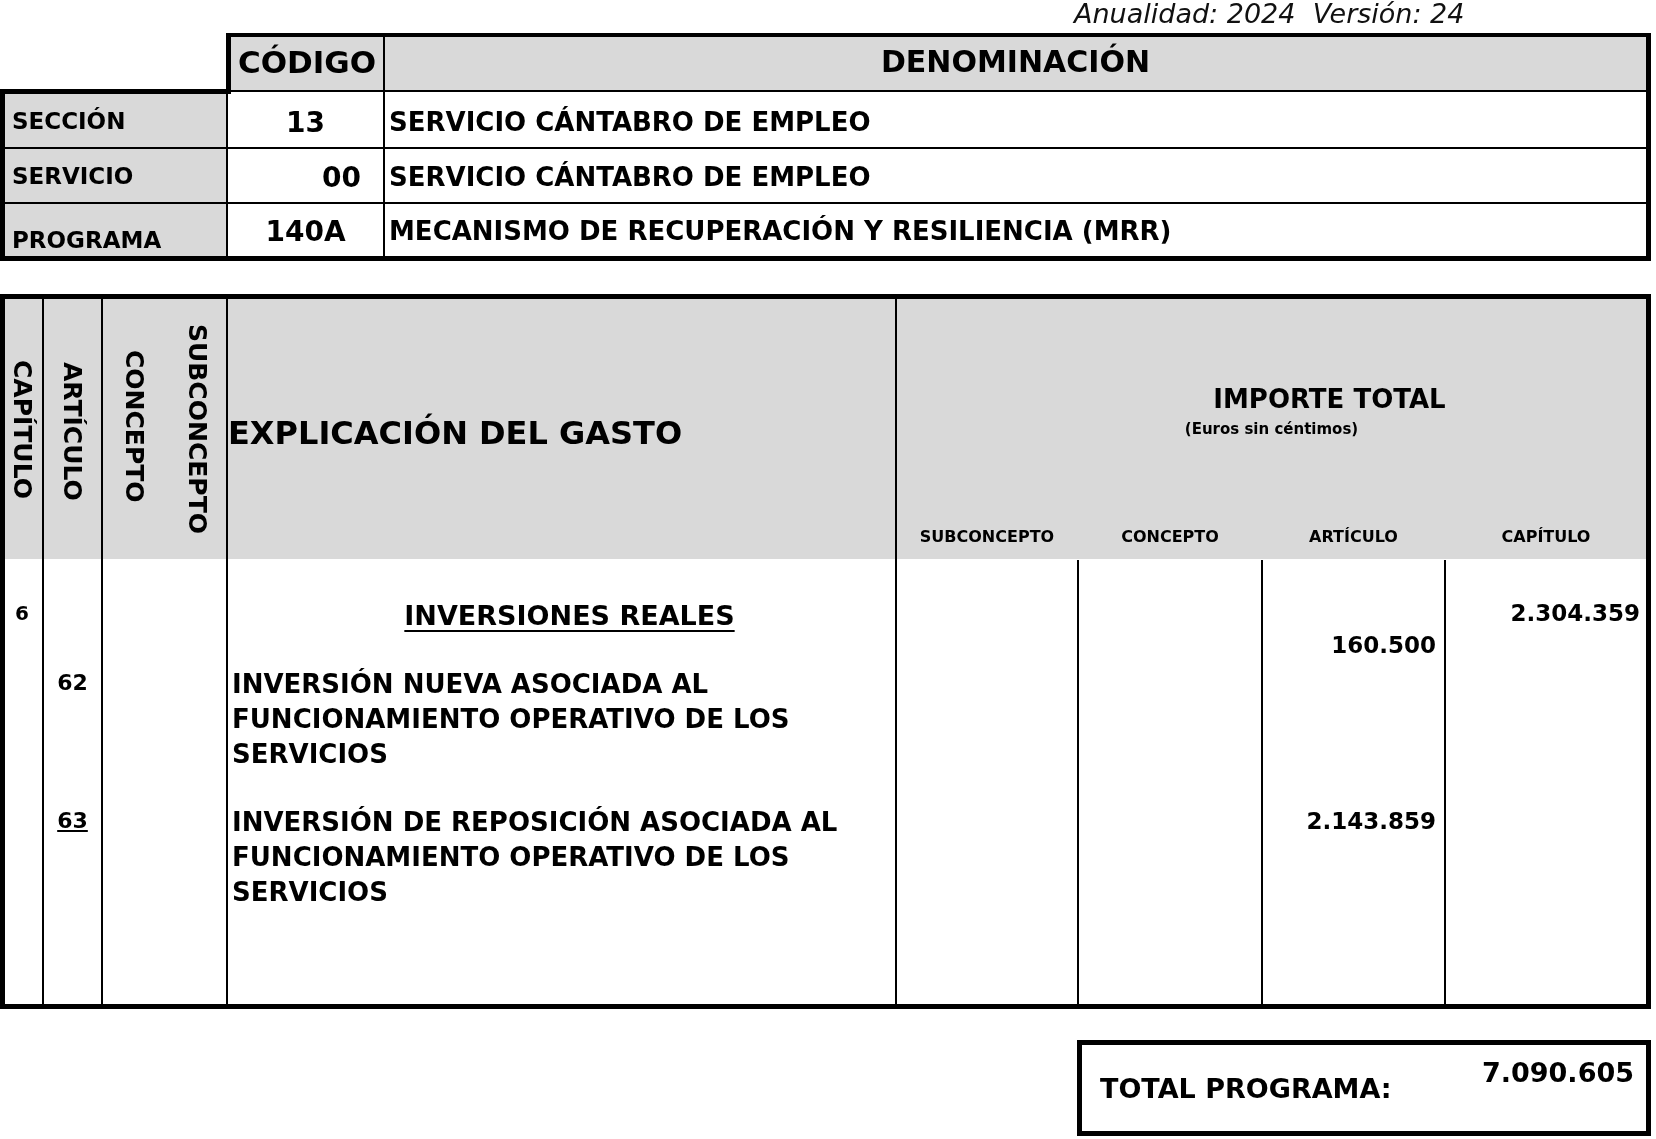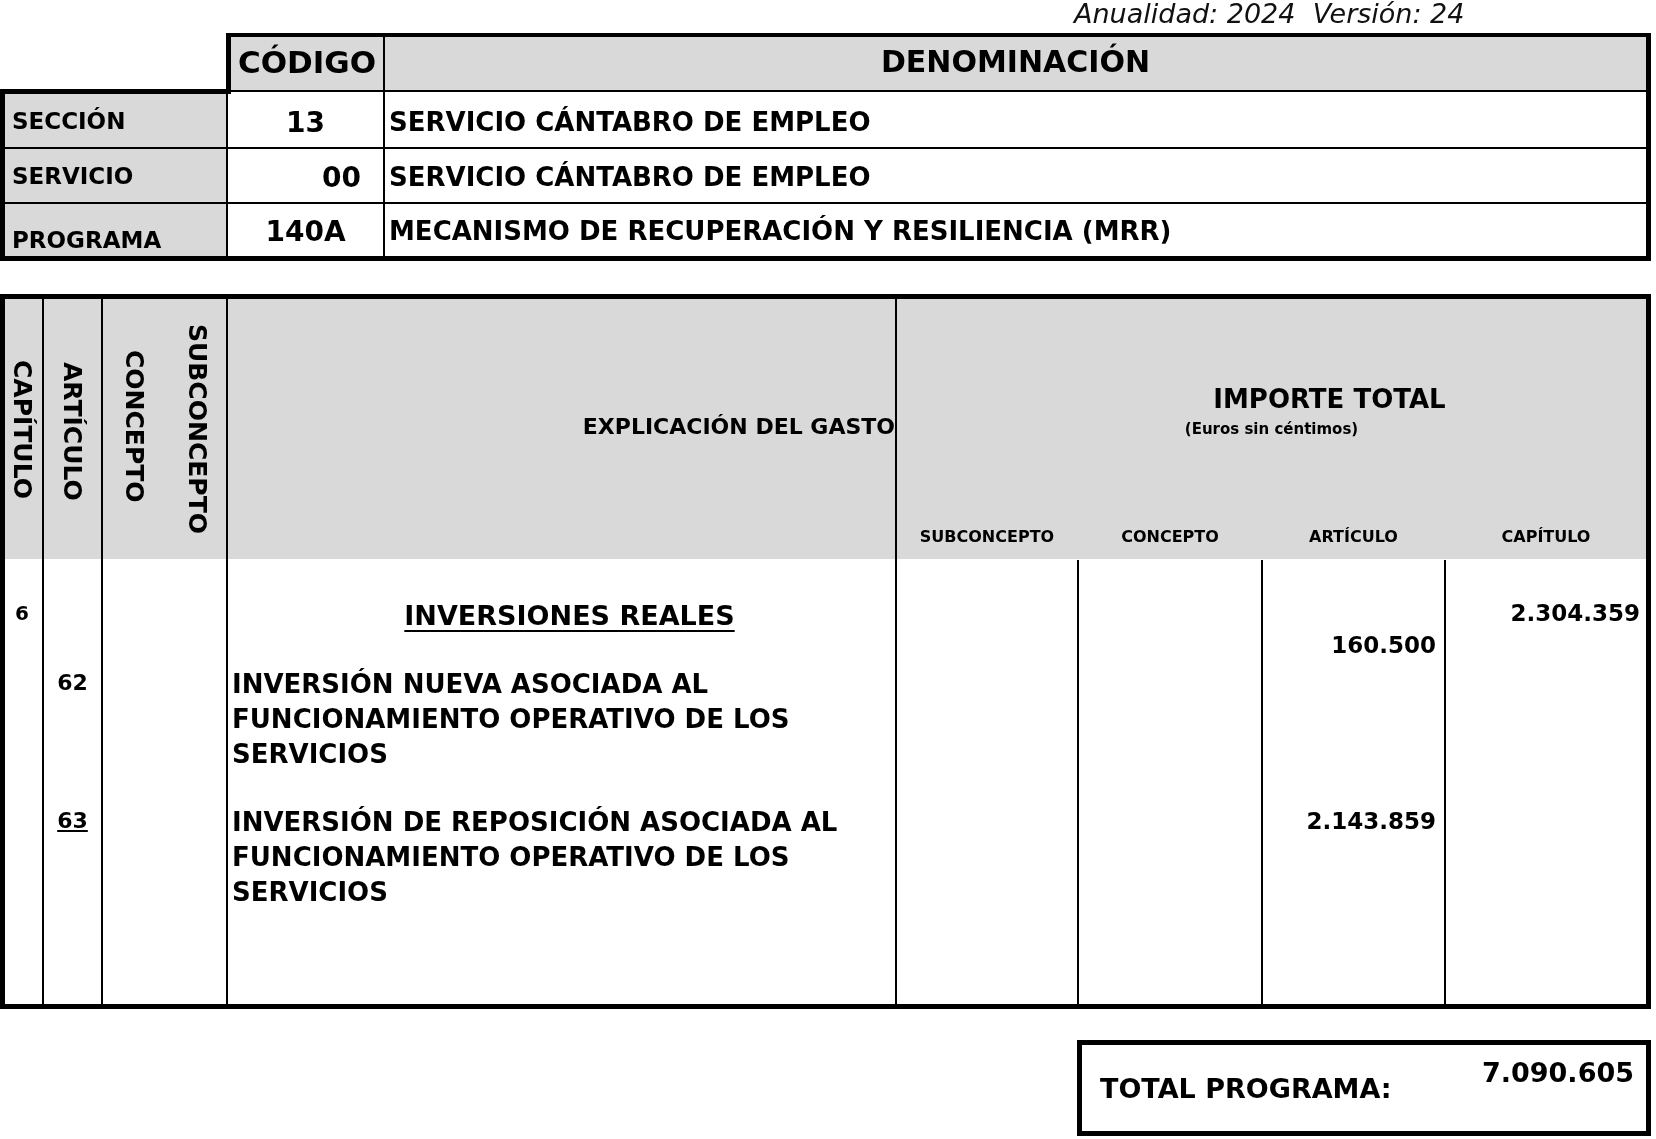--- a/index.html
+++ b/index.html
@@ -84,7 +84,7 @@
   <div class="vert-text" style="left:120px; top:350px; height:160px; font-size:25px;">CONCEPTO</div>
   <div class="vert-text" style="left:183px; top:324px; height:210px; font-size:25px;">SUBCONCEPTO</div>
 
-  <div class="abs bold" style="left:228px; top:414px; width:667px; text-align:right; font-size:22px;">EXPLICACIÓN DEL GASTO</div>
+  <div class="abs bold" style="left:228px; top:414px; width:667px; text-align:left; font-size:32px;">EXPLICACIÓN DEL GASTO</div>
 
   <div class="abs bold" style="left:897px; top:384px; width:865px; text-align:center; font-size:26px;">IMPORTE TOTAL</div>
   <div class="abs bold" style="left:897px; top:420px; width:749px; text-align:center; font-size:15px;">(Euros sin céntimos)</div>

